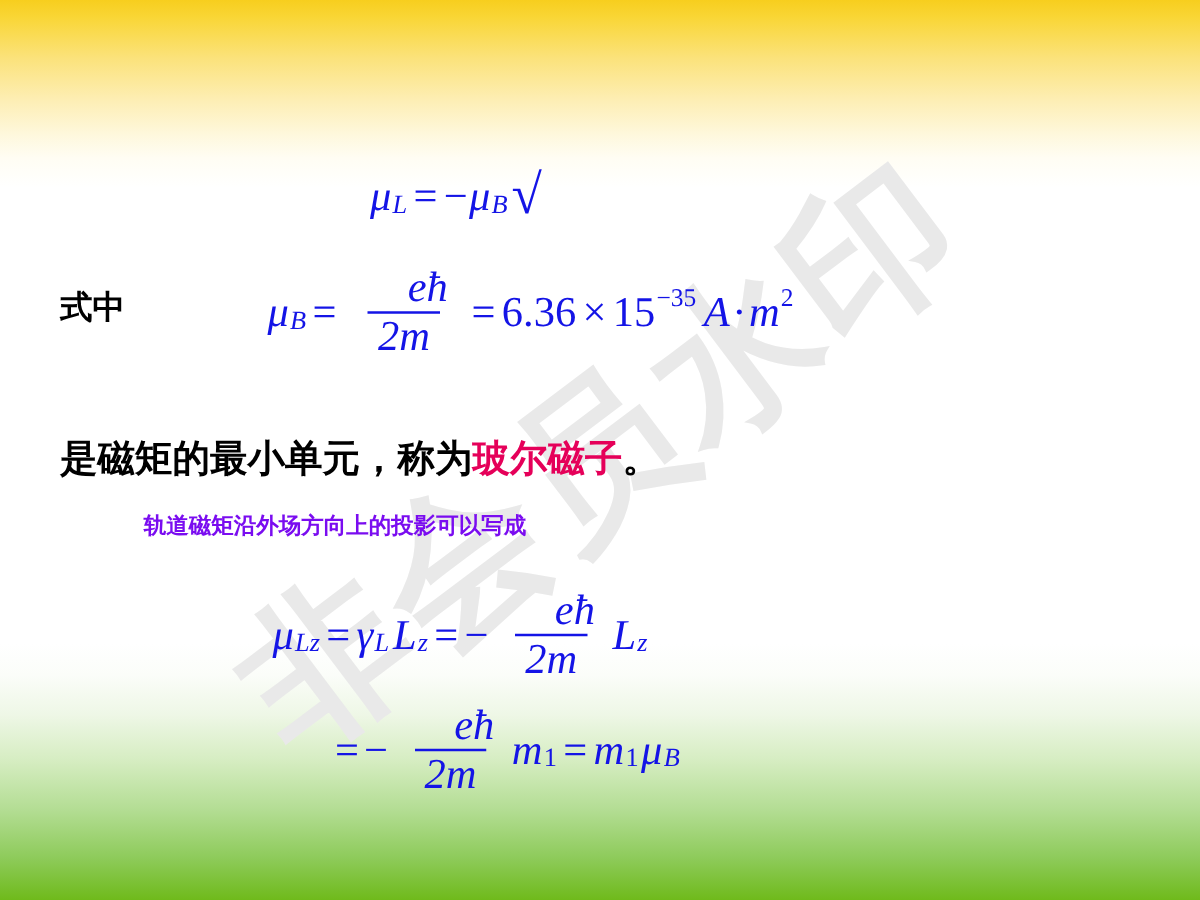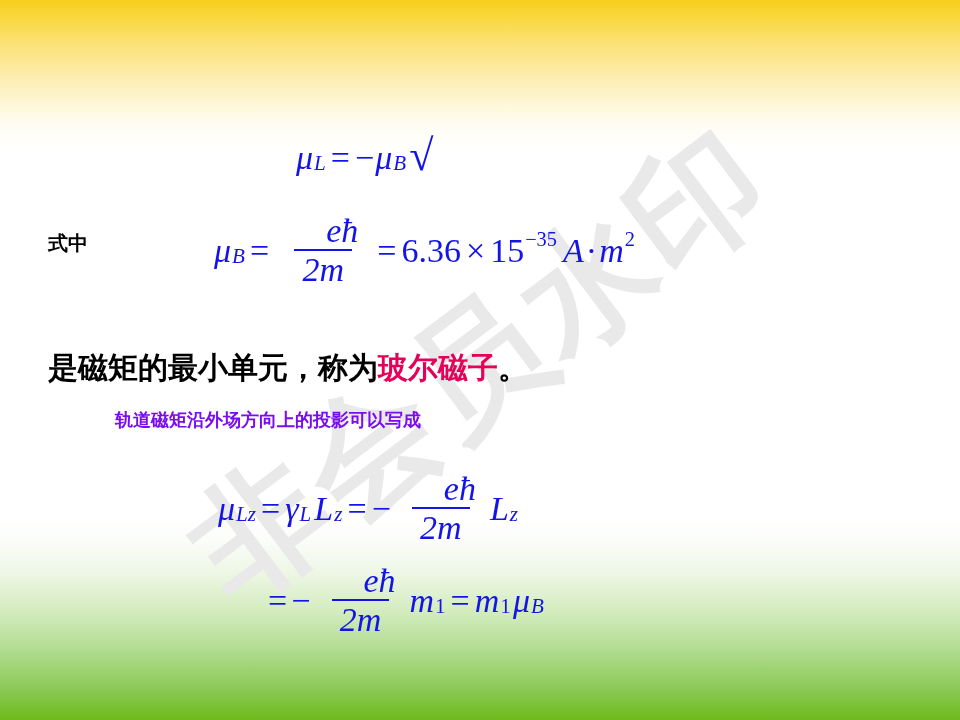--- a/index.html
+++ b/index.html
@@ -77,7 +77,7 @@
   #shizhong-label {
     left: 48px;
     top: 233px;
-    font-size: 20px;
+    font-size: 26px;
     color: #000000;
   }
 

